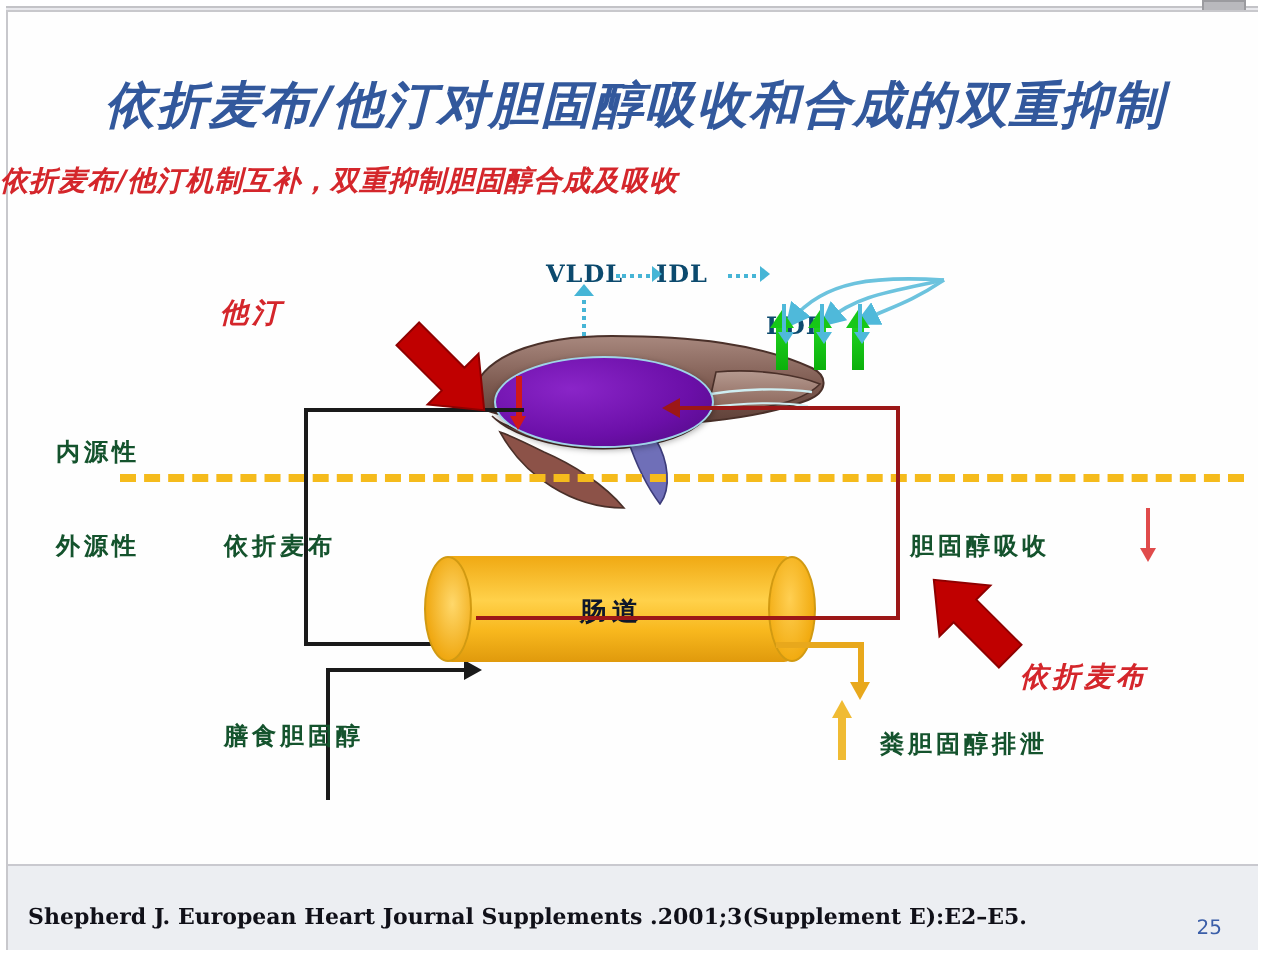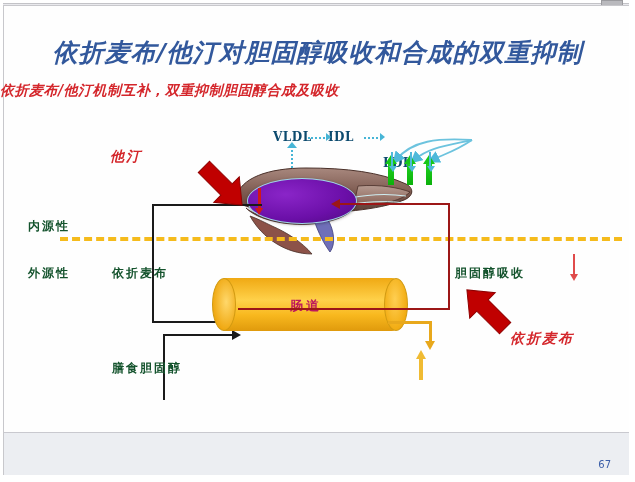--- a/index.html
+++ b/index.html
@@ -214,7 +214,7 @@
   #lbl-intestine  {
     left: 290px; top: 297px;
     font-size: 13px; letter-spacing: 3px;
-    color: #be185d;
+    color: #0f172a;
   }
 
   

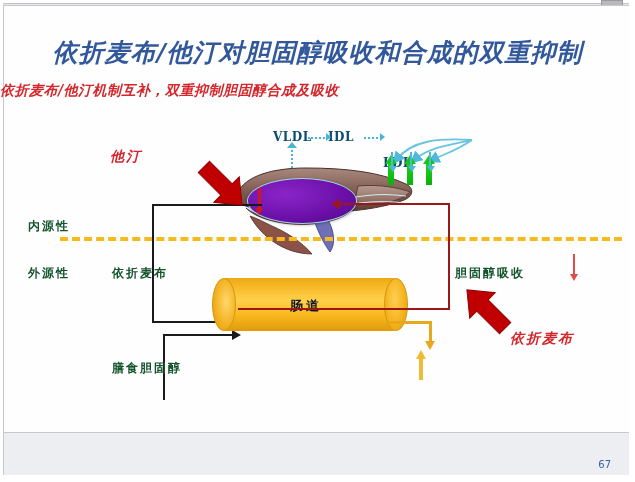--- a/index.html
+++ b/index.html
@@ -490,6 +490,7 @@
   <div class="gold" id="gold-v"></div>
   <div id="gold-head"></div>
   <div id="gold-up"></div>
+  <div class="cn-label" id="lbl-fecal">粪胆固醇排泄</div>
 
   <svg id="statin-block-arrow" viewBox="0 0 62 52">
     <g transform="rotate(45 31 26)">

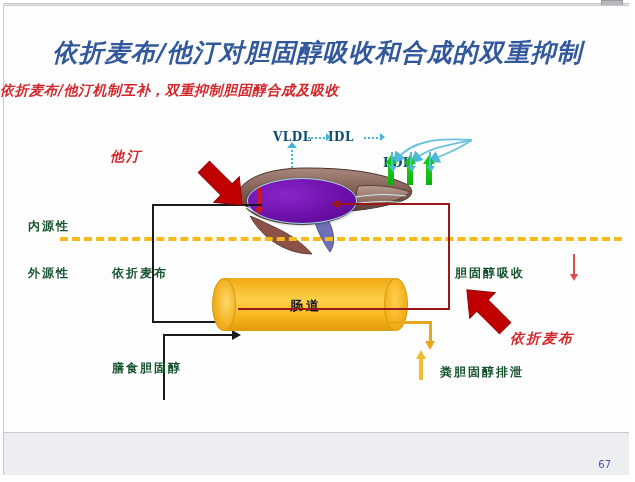--- a/index.html
+++ b/index.html
@@ -507,6 +507,7 @@
   <div class="drug-label" id="lbl-ezetimibe">依折麦布</div>
 
   <div id="footer-band"></div>
+  <div id="citation">Shepherd J. European Heart Journal Supplements .2001;3(Supplement E):E2–E5.</div>
   <div id="page-number">67</div>
 
 </div>

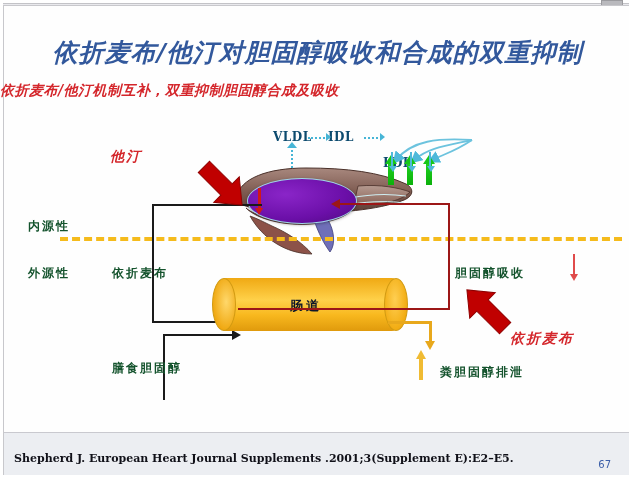--- a/index.html
+++ b/index.html
@@ -508,7 +508,7 @@
 
   <div id="footer-band"></div>
   <div id="citation">Shepherd J. European Heart Journal Supplements .2001;3(Supplement E):E2–E5.</div>
-  <div id="page-number">67</div>
+  <div id="page-number">25</div>
 
 </div>
 

